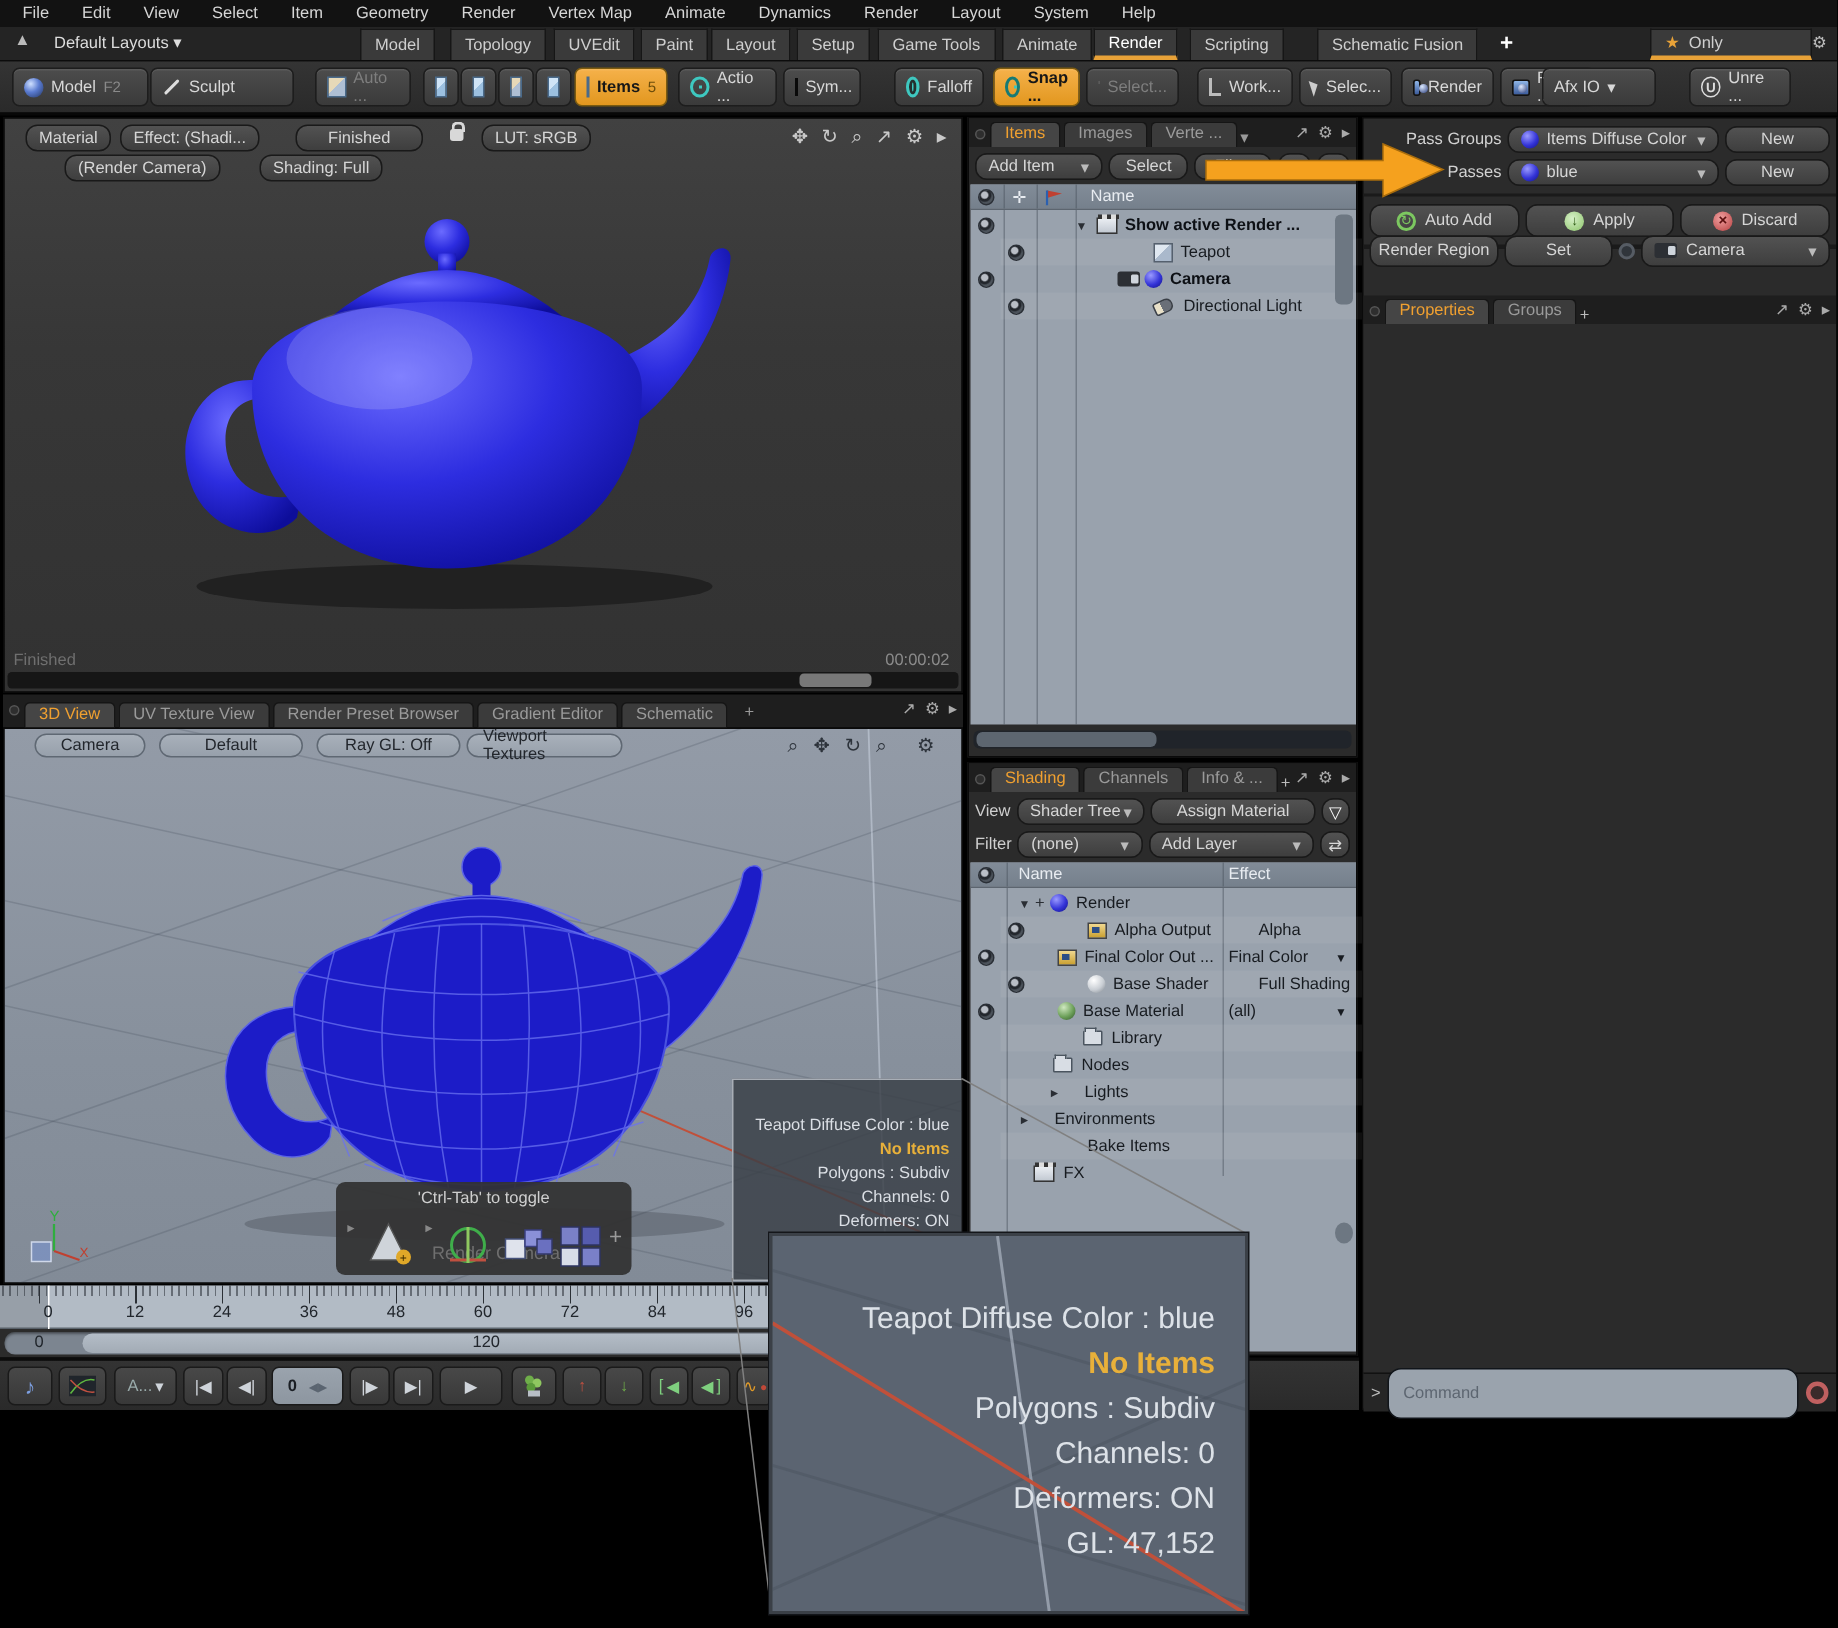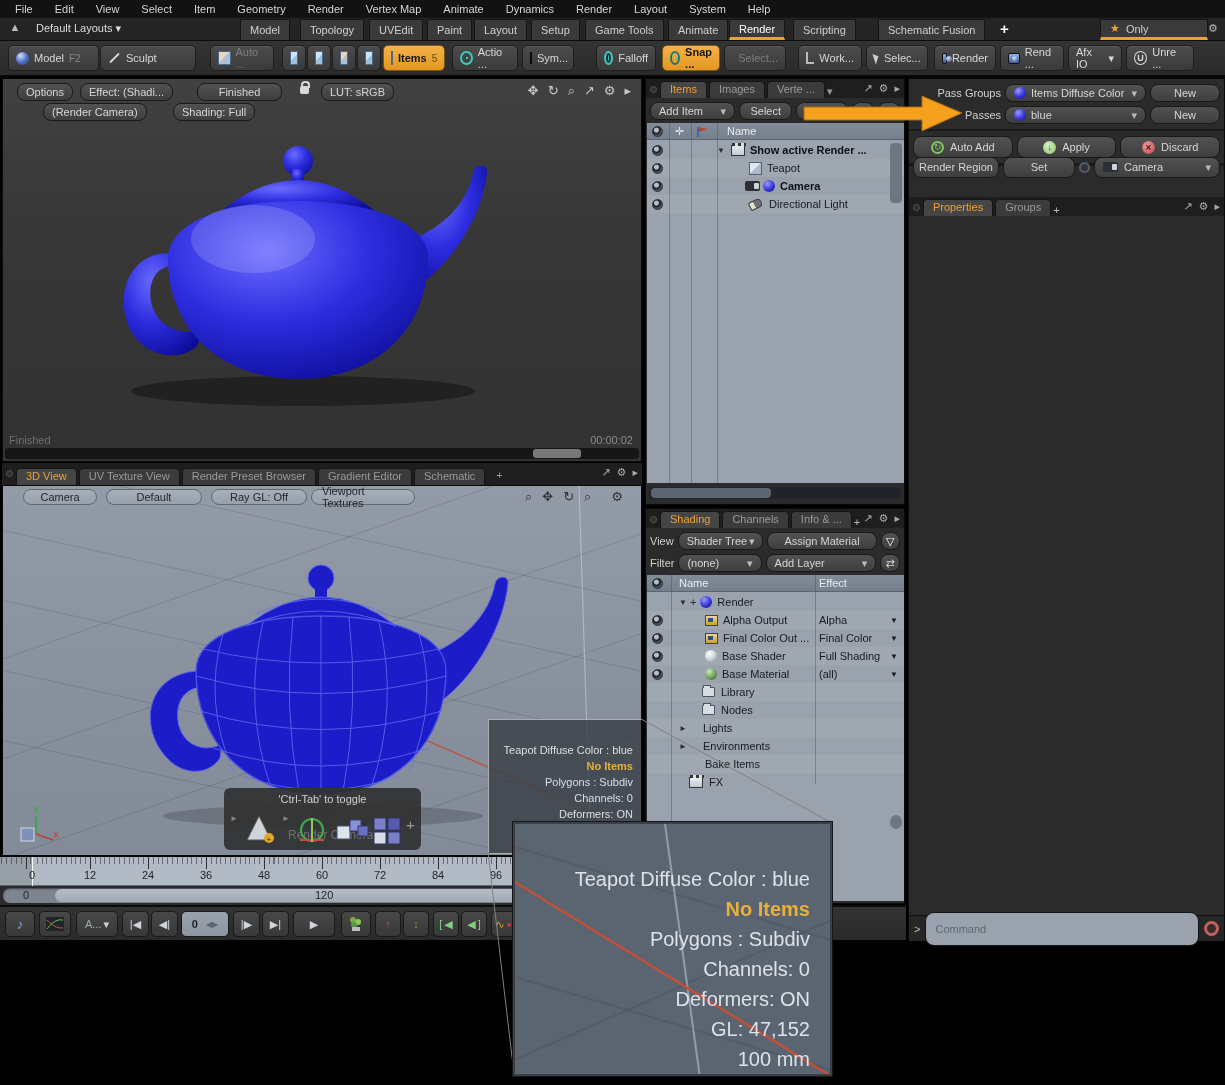--- a/index.html
+++ b/index.html
@@ -267,7 +267,7 @@
         <span class="photoi"></span>
         <span>Rend ...</span>
       </div>
-    <div class="abs tbtn" style="left:1068px;width:54px">
+    <div class="abs tbtn" style="left:1028px;width:76px">
         <span>Afx IO</span>
         <span>▾</span>
       </div>

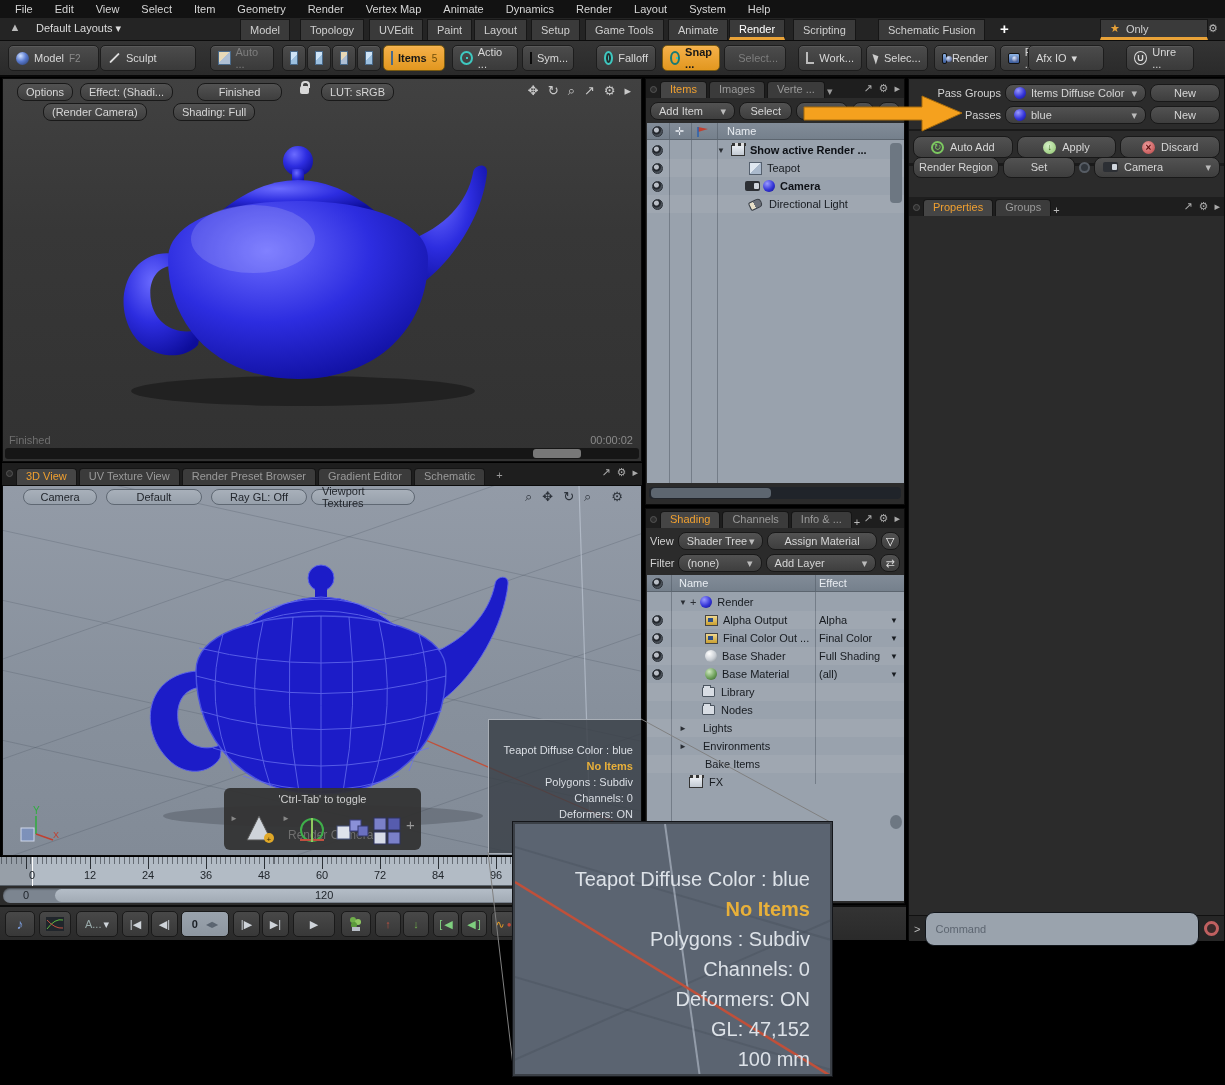--- a/index.html
+++ b/index.html
@@ -295,7 +295,7 @@
       <path d="M65,130 C65,92 125,72 195,72 C265,72 325,92 325,130 C325,198 275,250 195,250 C115,250 65,198 65,130 Z" fill="url(#tg)"></path>
       <ellipse cx="150" cy="110" rx="62" ry="34" fill="#ffffff" opacity="0.15"></ellipse>
     </svg>
-    <div class="abs rp-pill pill" style="left:14px;top:4px">Options</div>
+    <div class="abs rp-pill pill" style="left:14px;top:4px">Material</div>
     <div class="abs rp-pill pill" style="left:77px;top:4px">Effect: (Shadi...</div>
     <div class="abs rp-pill pill" style="left:194px;top:4px;width:85px">Finished</div>
     <div class="abs" style="left:297px;top:2px"><span class="lock"></span></div>

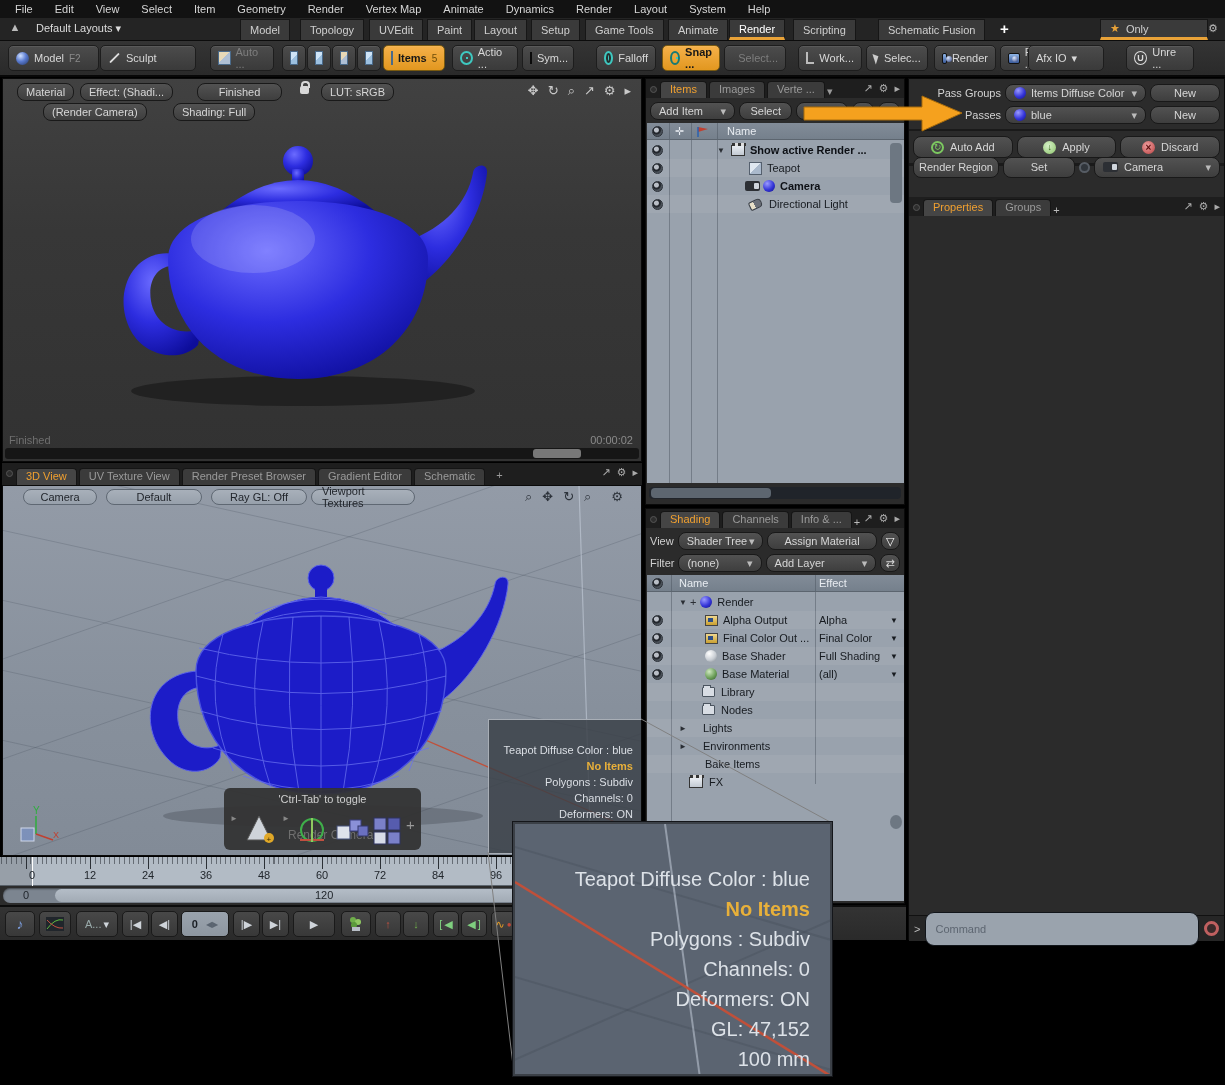--- a/index.html
+++ b/index.html
@@ -109,7 +109,7 @@
   .tree{position:absolute;background:#99a2ad;}
   .treehdr{position:absolute;left:0;top:0;width:100%;height:17px;background:linear-gradient(#828c98,#75808c);color:#e8ecf1;border-bottom:1px solid #5c656f;}
   .trow{position:absolute;left:0;width:100%;height:18px;display:flex;align-items:center;color:#171b20;}
-  .trow.alt{background:rgba(255,255,255,.06);}
+  .trow.alt{background:rgba(255,255,255,.06);margin-left:20px;}
   .trow b{font-weight:bold;color:#0d1015;}
   .colline{position:absolute;top:0;bottom:0;width:1px;background:rgba(70,80,92,.45);}
   .eye{width:11px;height:11px;border-radius:50%;background:radial-gradient(circle at 38% 34%,#b9bec6 0 2px,#23272d 3px 4px,#4c535b 5px);border:1px solid #2a2f36;display:inline-block;}

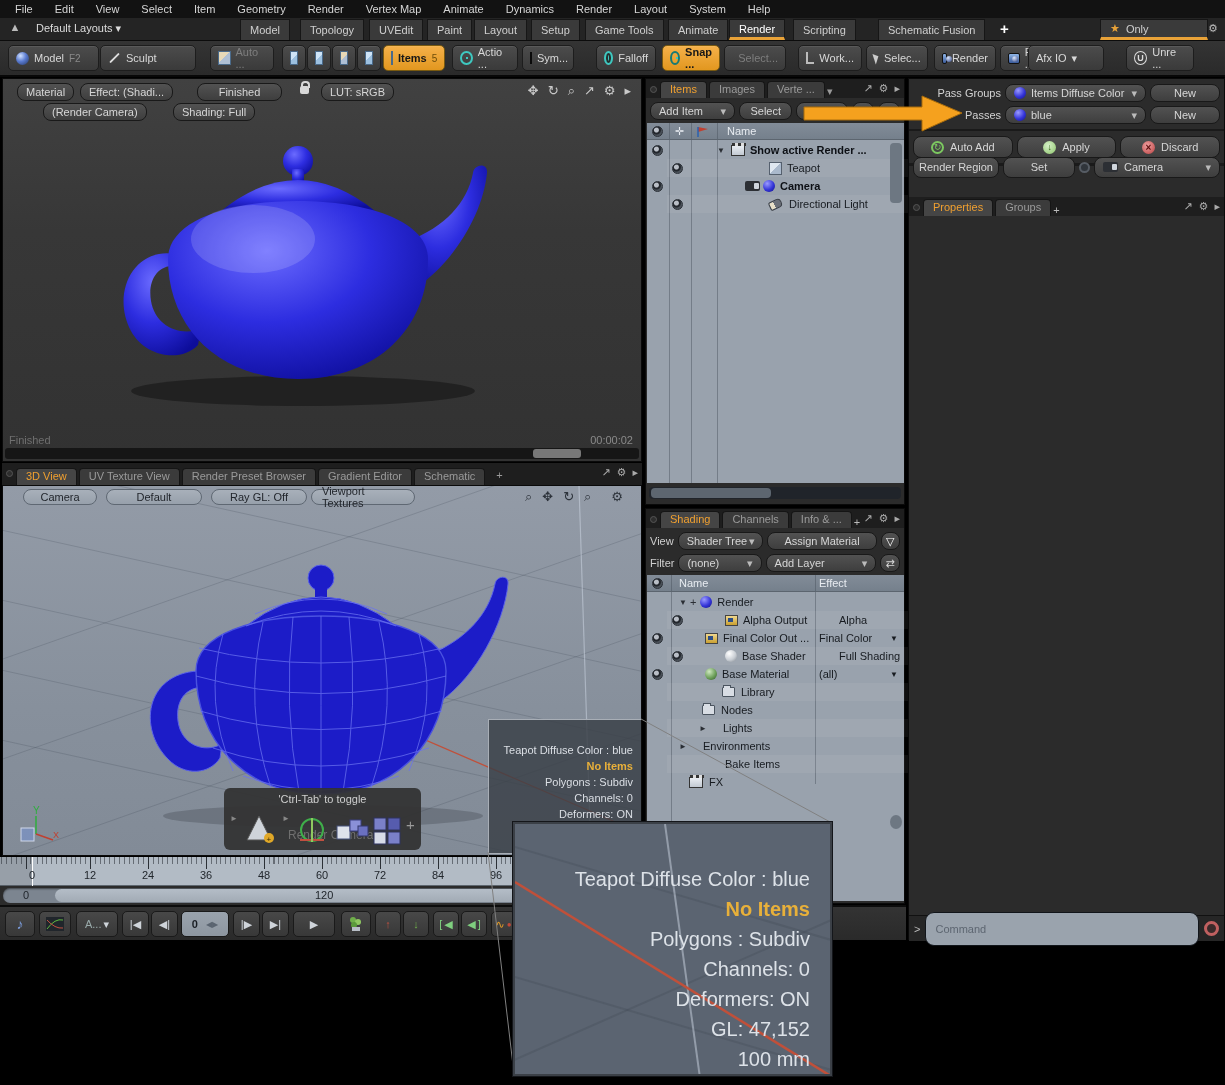--- a/index.html
+++ b/index.html
@@ -788,7 +788,6 @@
       <div>Channels: 0</div>
       <div>Deformers: ON</div>
       <div>GL: 47,152</div>
-      <div>100 mm</div>
     </div>
   </div>
 

